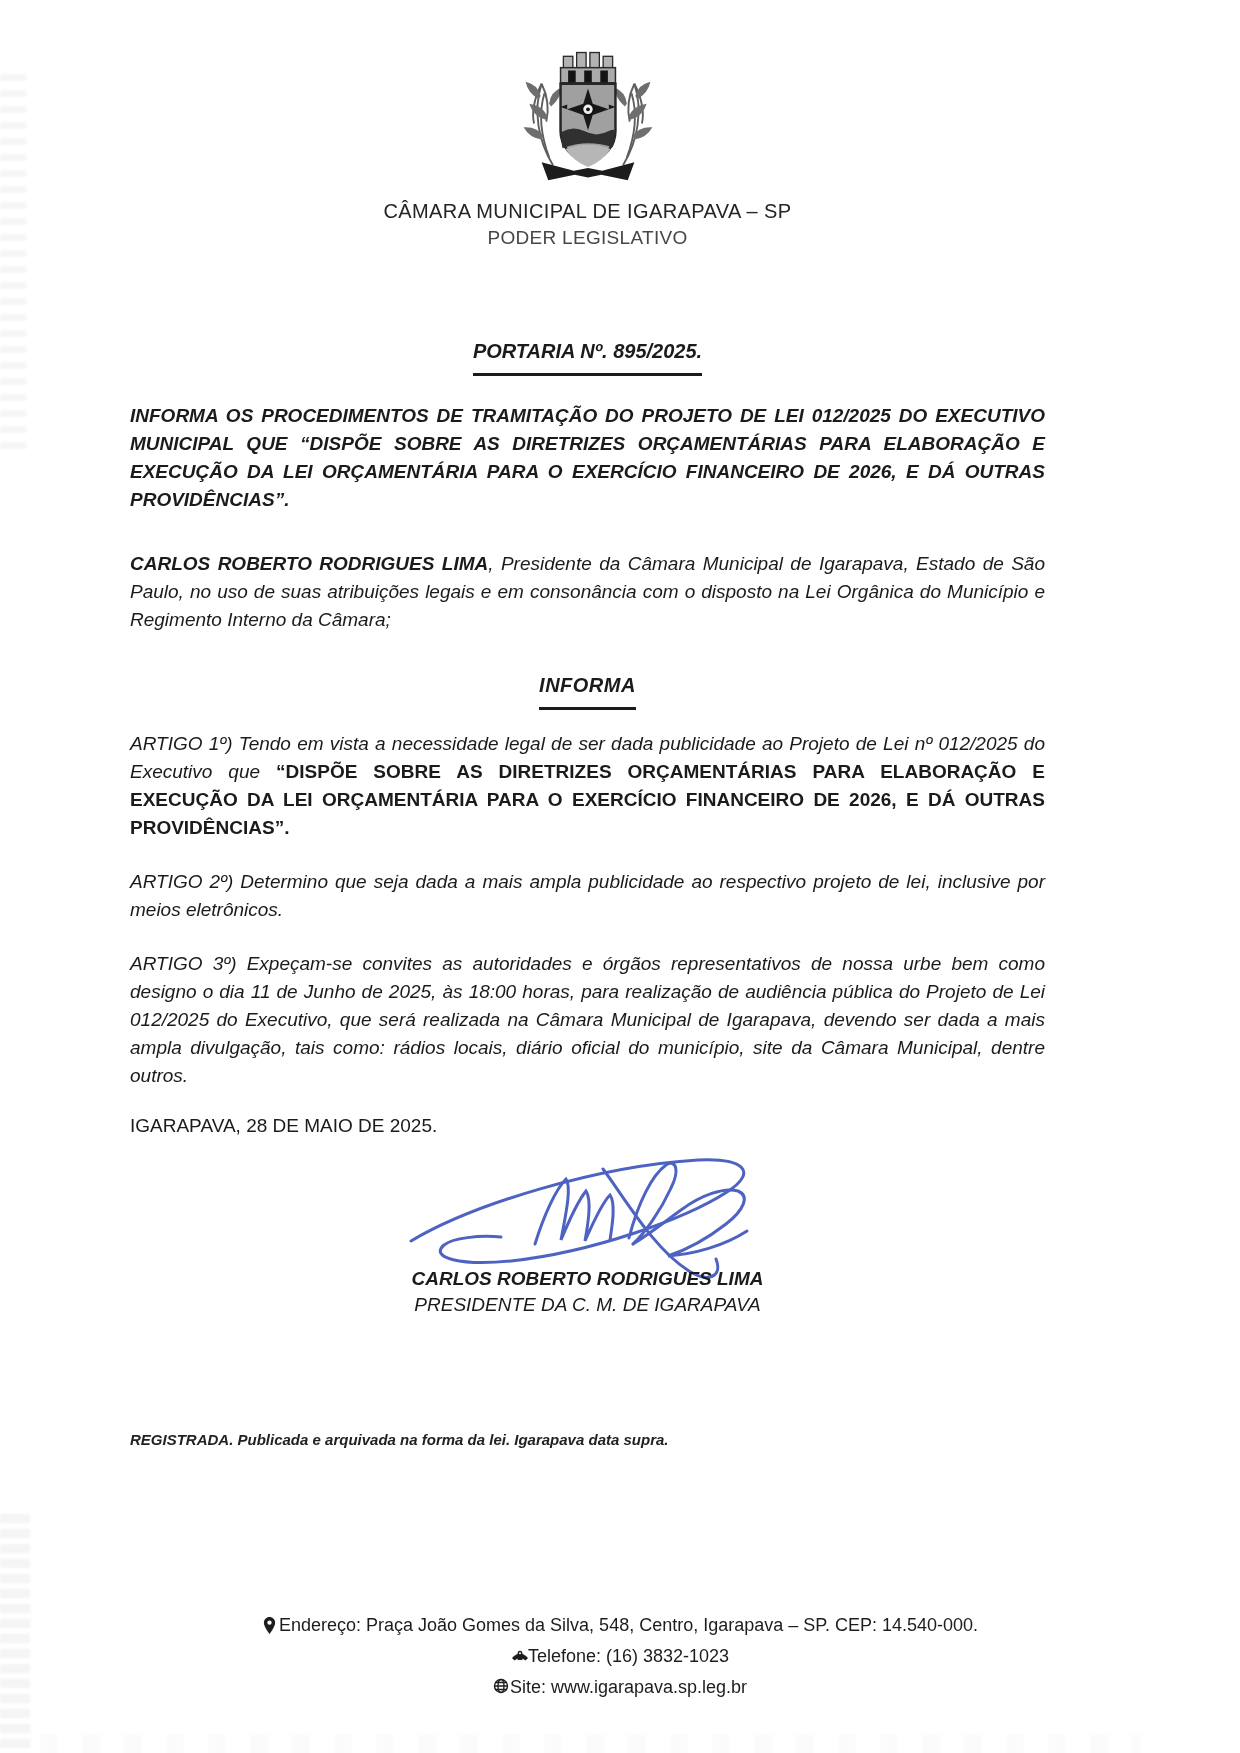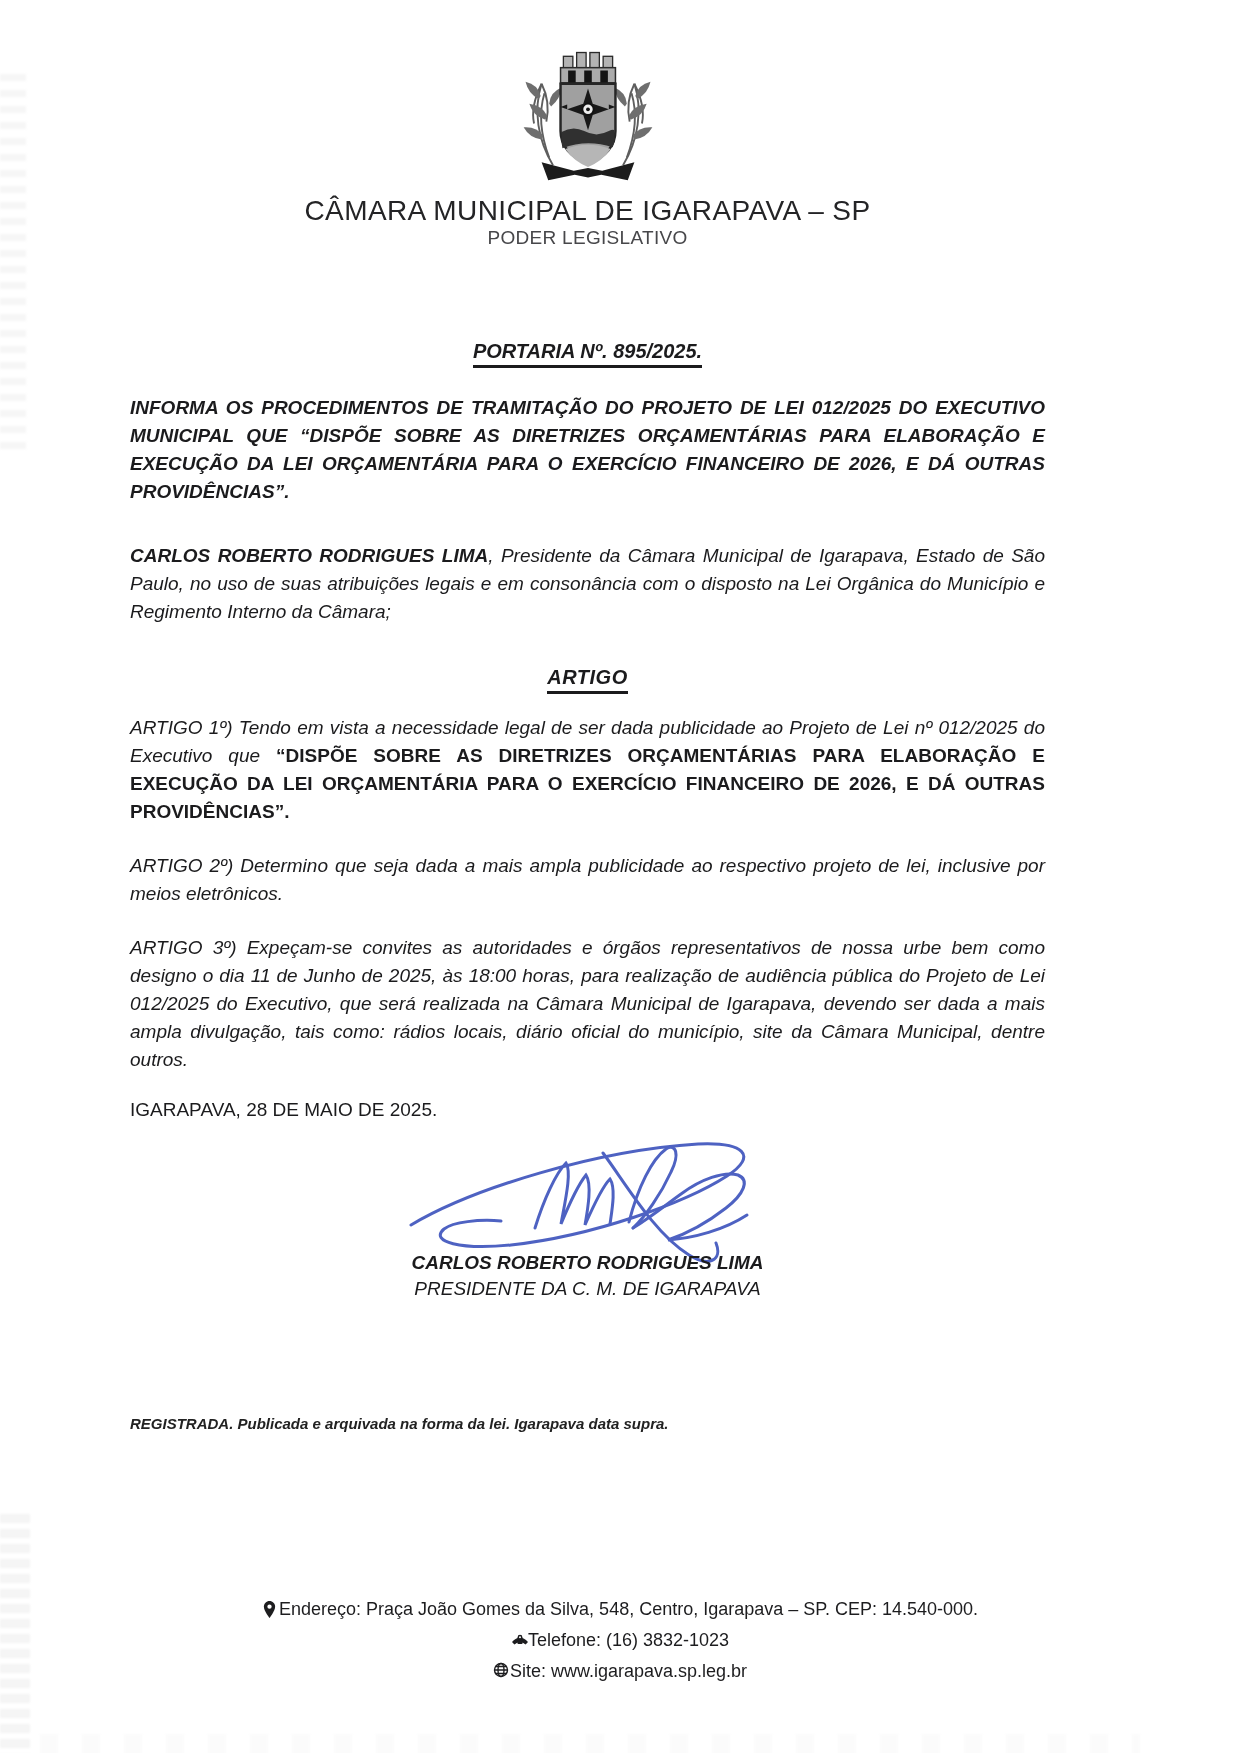--- a/index.html
+++ b/index.html
@@ -32,7 +32,7 @@
   .crest-wrap{margin-top:44px;text-align:center;}
   .org-name{
     margin-top:8px;text-align:center;
-    font-size:28px;line-height:26px;letter-spacing:.4px;color:#242426;
+    font-size:20px;line-height:26px;letter-spacing:.4px;color:#242426;
   }
   .org-subtitle{
     margin-top:2px;text-align:center;

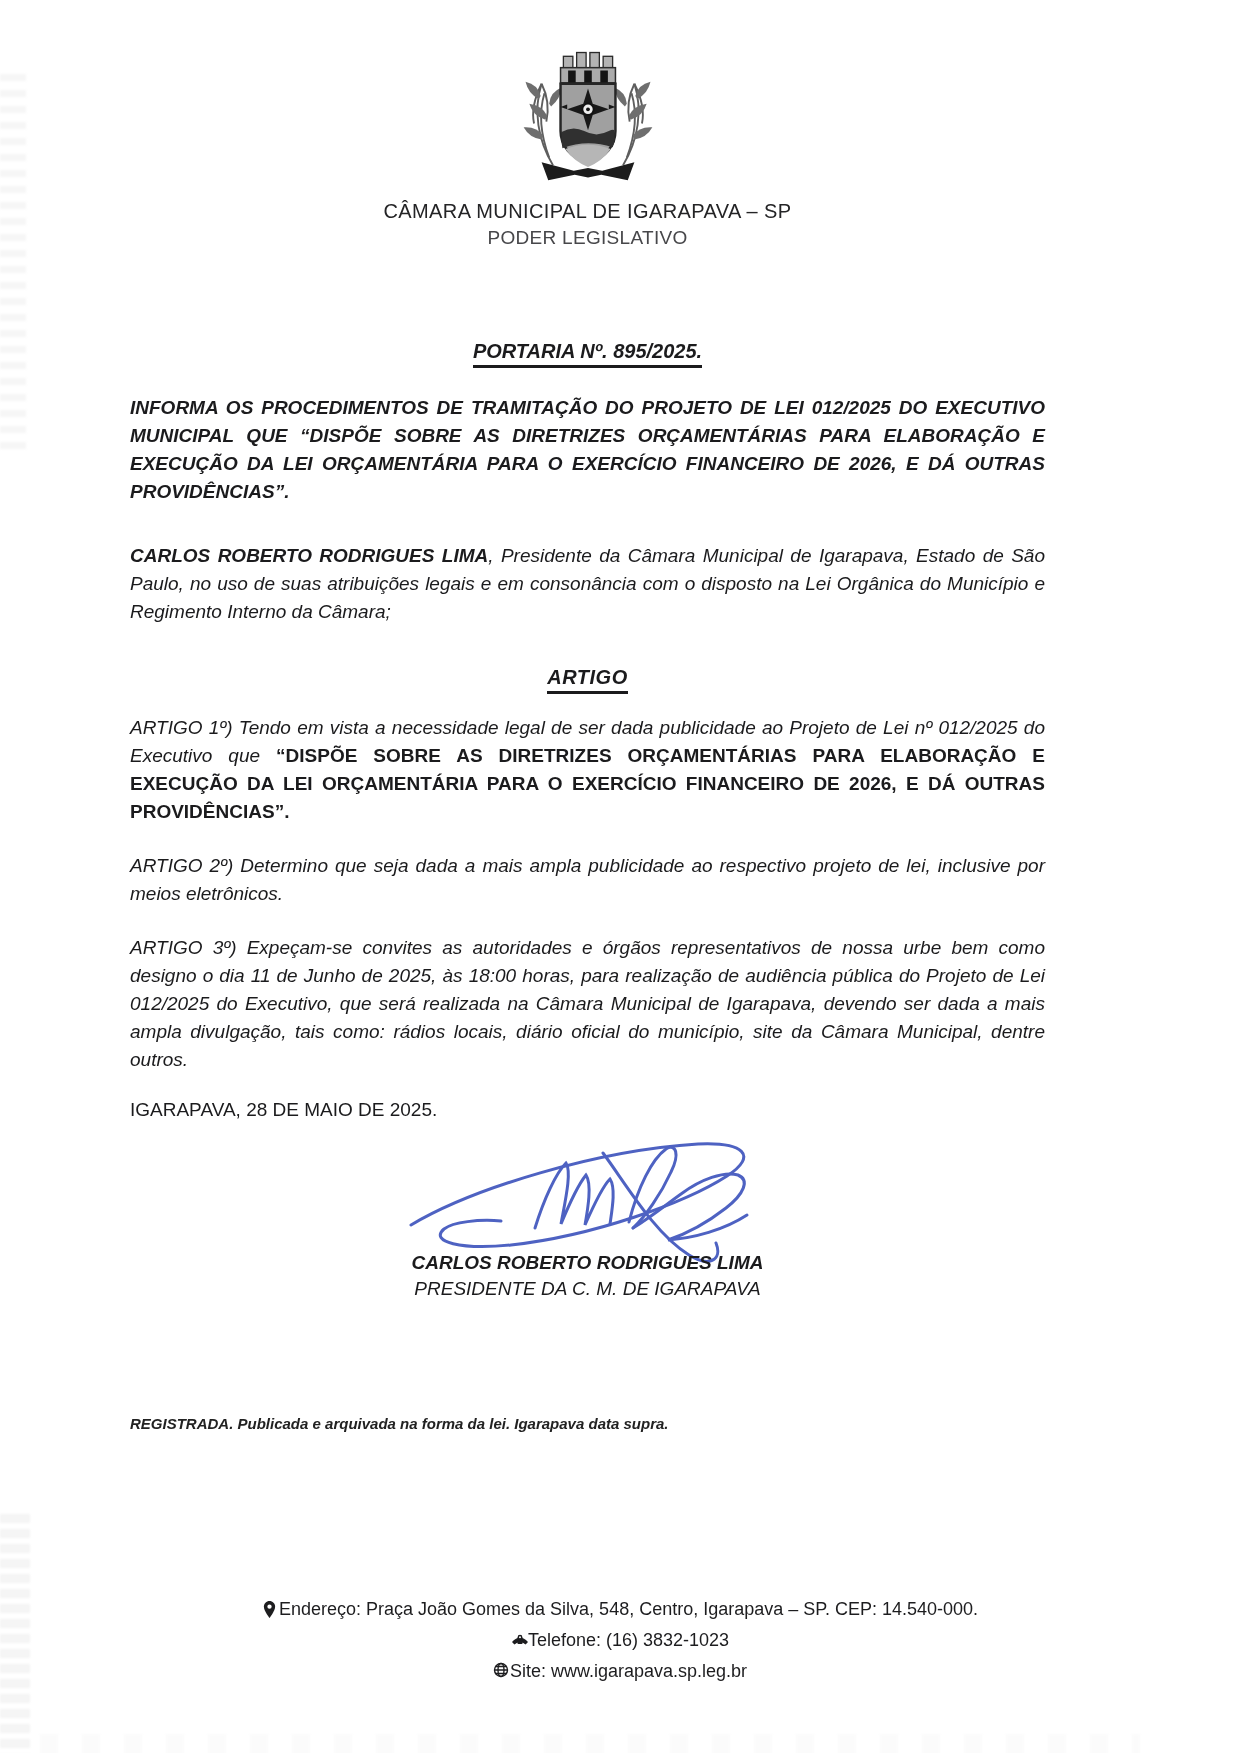--- a/index.html
+++ b/index.html
@@ -43,7 +43,7 @@
     margin-top:88px;text-align:center;
     font-size:20px;line-height:26px;font-weight:bold;font-style:italic;
   }
-  .u{border-bottom:3px solid #1b1b1d;padding-bottom:1px;display:inline-block;}
+  .u{border-bottom:3px solid #1b1b1d;padding-bottom:9px;display:inline-block;}
 
   .body-p{
     font-size:19px;line-height:28px;font-style:italic;text-align:justify;

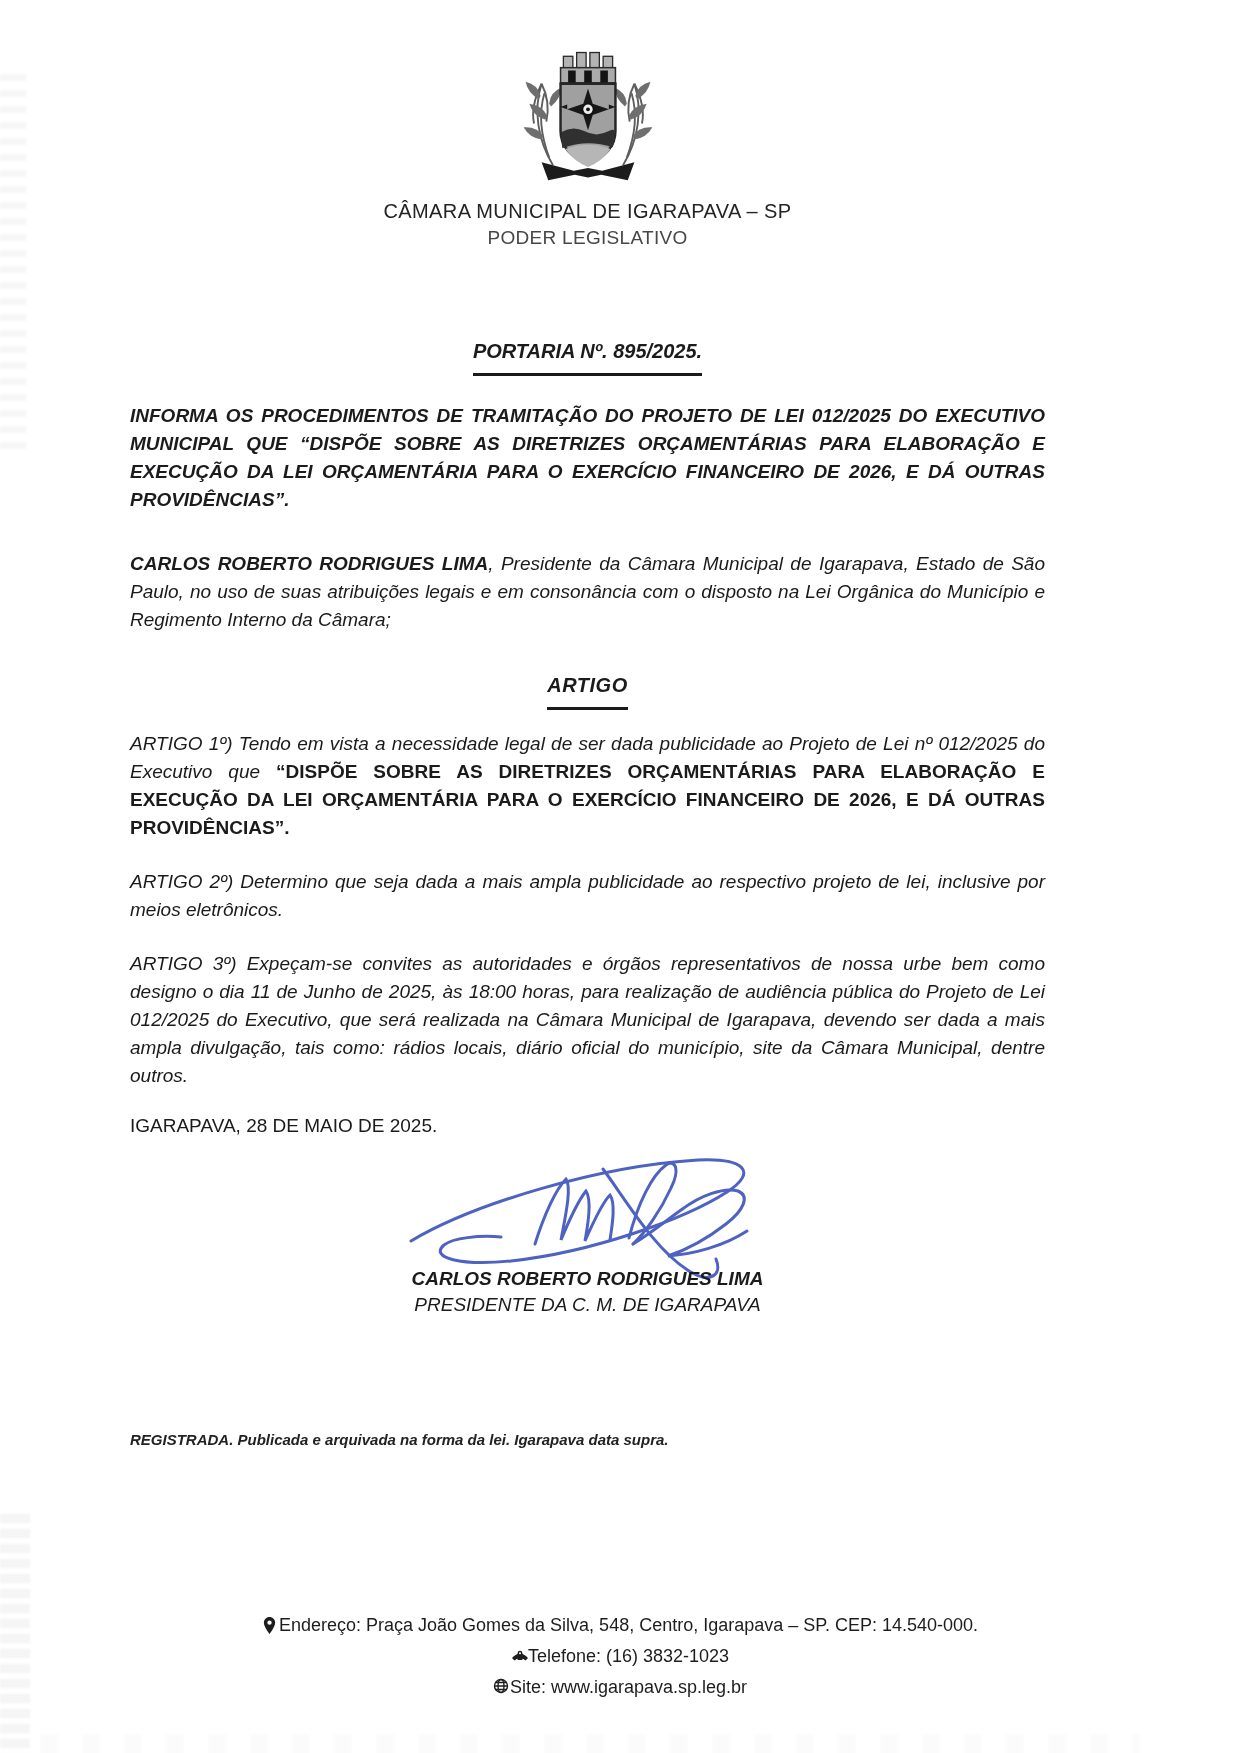--- a/index.html
+++ b/index.html
@@ -173,7 +173,7 @@
     <p class="body-p p-preamble"><span class="bold">CARLOS ROBERTO RODRIGUES LIMA</span><span>, Presidente da Câmara Municipal de Igarapava, Estado de São Paulo, no uso de suas atribuições legais e em consonância com o disposto na Lei Orgânica do Município e Regimento Interno da Câmara;</span></p>
 
     <div class="resolve">
-      <span class="u">ARTIGO</span>
+      <span class="u">INFORMA</span>
     </div>
 
     <p class="body-p article first"><span>ARTIGO 1º) Tendo em vista a necessidade legal de ser dada publicidade ao Projeto de Lei nº 012/2025 do Executivo que </span><span class="caps-bold">“DISPÕE SOBRE AS DIRETRIZES ORÇAMENTÁRIAS PARA ELABORAÇÃO E EXECUÇÃO DA LEI ORÇAMENTÁRIA PARA O EXERCÍCIO FINANCEIRO DE 2026, E DÁ OUTRAS PROVIDÊNCIAS”.</span></p>

